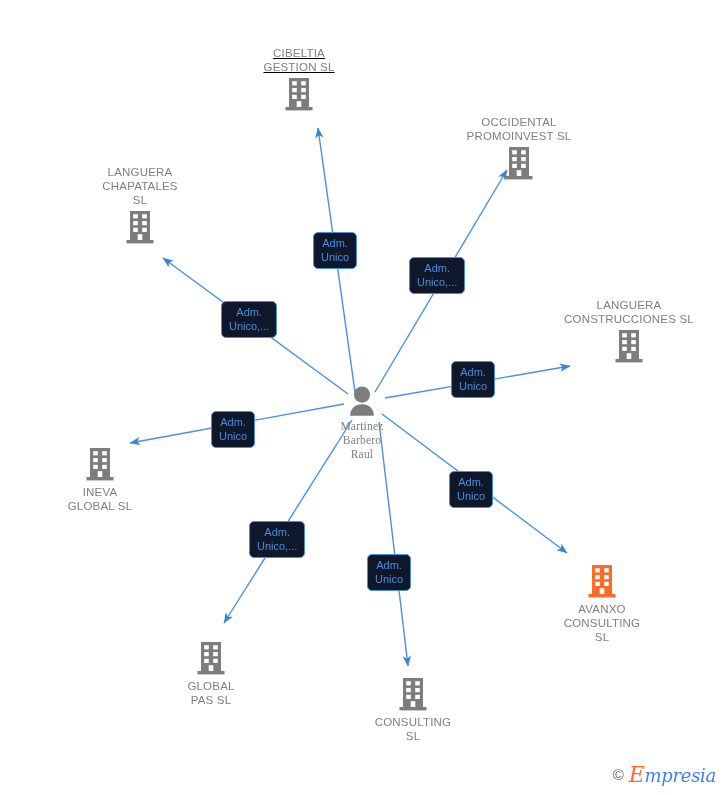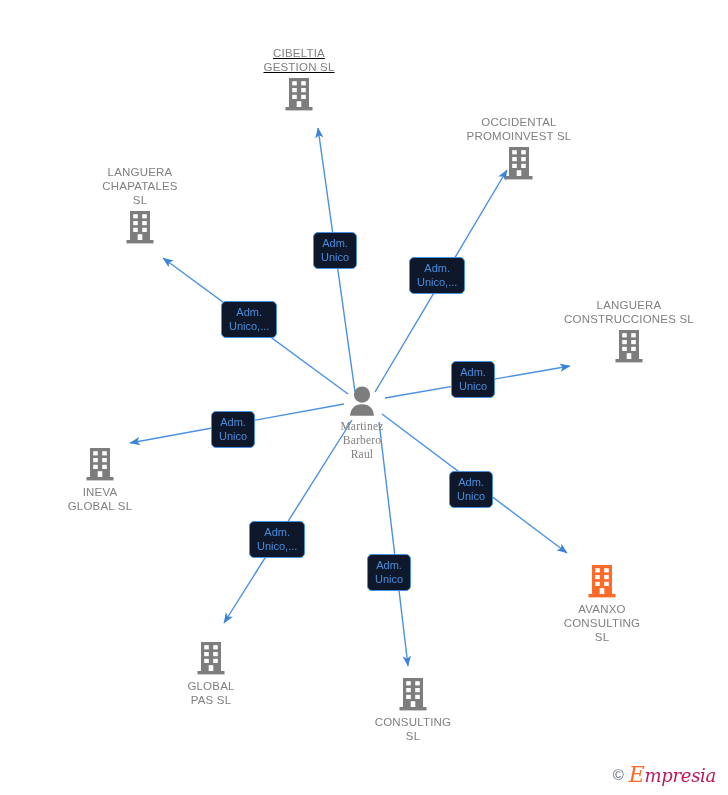--- a/index.html
+++ b/index.html
@@ -91,7 +91,7 @@
     font-size: 22px;
   }
   .watermark .brand .rest {
-    color: #be185d;
+    color: #3b82f6;
   }
 </style>
 </head>

